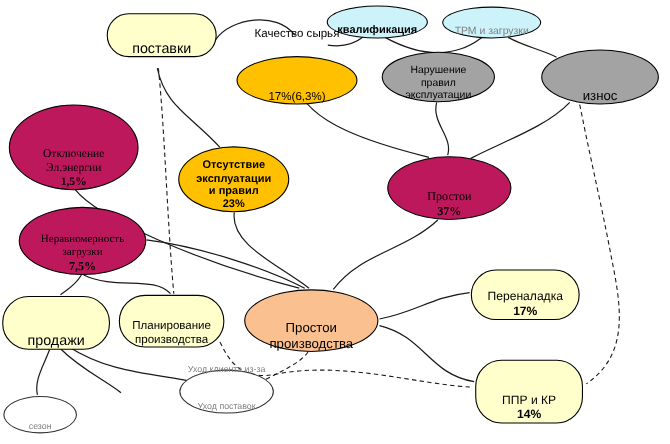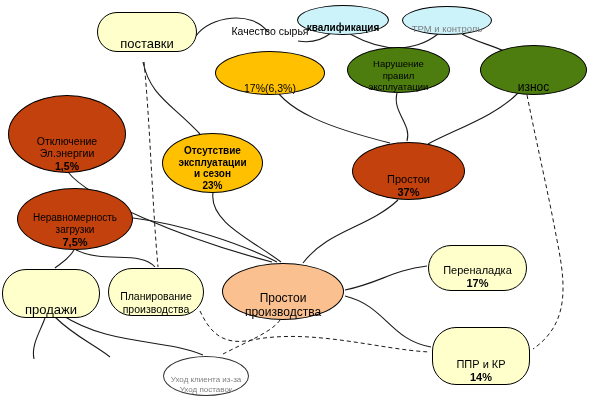--- a/index.html
+++ b/index.html
@@ -72,7 +72,7 @@
   </div>
 
   <div class="node ellipse c-cyan fs9-5 gray" style="left:402px;top:6px;width:90px;height:29px;">
-    <span>ТРМ и контроль</span>
+    <span>ТРМ и загрузки</span>
   </div>
 
   <div class="node ellipse c-gold fs10-5" style="left:215px;top:51px;width:110px;height:44px;gap:44px;">

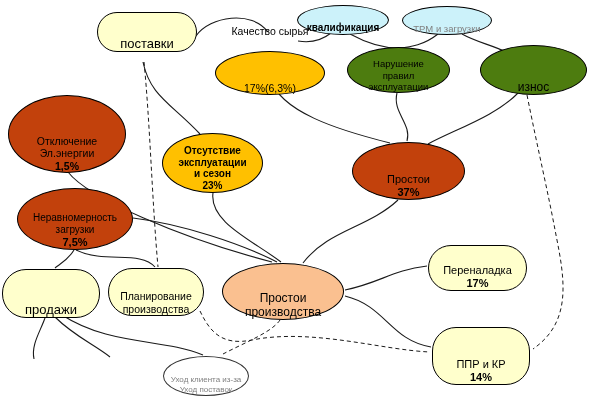--- a/index.html
+++ b/index.html
@@ -16,7 +16,7 @@
   .c-yellow{background:#FFFFCC;}
   .c-gold{background:#FFC000;}
   .c-lblue{background:#c2410c;}
-  .c-mblue{background:#4d7c0f;}
+  .c-mblue{background:#a3a3a3;}
   .c-cyan{background:#CCF2FA;}
   .c-peach{background:#FAC090;}
   .c-white{background:#FFFFFF;border-width:1px;border-color:#333;}

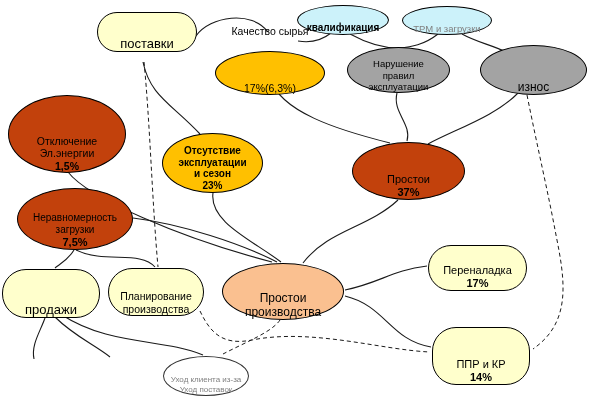--- a/index.html
+++ b/index.html
@@ -86,7 +86,7 @@
     <span>эксплуатации</span>
   </div>
 
-  <div class="node ellipse c-mblue fs12" style="left:480px;top:45px;width:107px;height:50px;">
+  <div class="node ellipse c-mblue fs12" style="left:492px;top:45px;width:107px;height:50px;">
     <span>износ</span>
   </div>
 

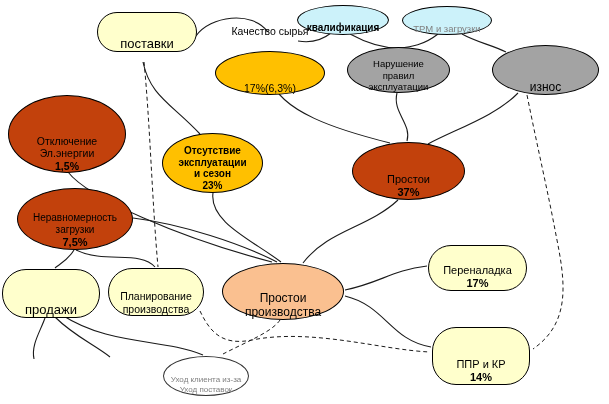--- a/index.html
+++ b/index.html
@@ -15,7 +15,7 @@
   .stadium{border-radius:24px;}
   .c-yellow{background:#FFFFCC;}
   .c-gold{background:#FFC000;}
-  .c-lblue{background:#c2410c;}
+  .c-lblue{background:#be185d;font-family:Liberation Serif, serif;}
   .c-mblue{background:#a3a3a3;}
   .c-cyan{background:#CCF2FA;}
   .c-peach{background:#FAC090;}

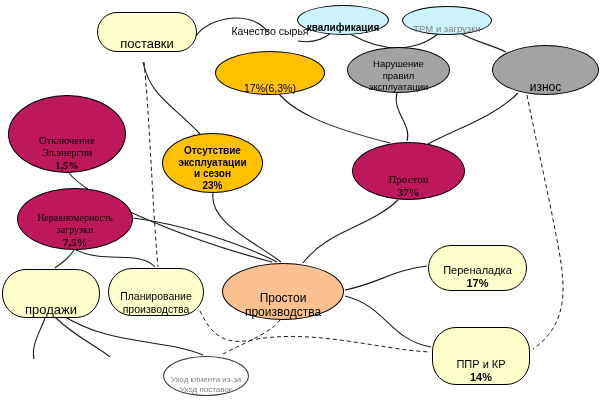--- a/index.html
+++ b/index.html
@@ -99,7 +99,7 @@
   <div class="node ellipse c-gold fs10 bold" style="left:162px;top:133px;width:101px;height:60px;">
     <span>Отсутствие</span>
     <span>эксплуатации</span>
-    <span>и сезон</span>
+    <span>и правил</span>
     <span class="pct">23%</span>
   </div>
 

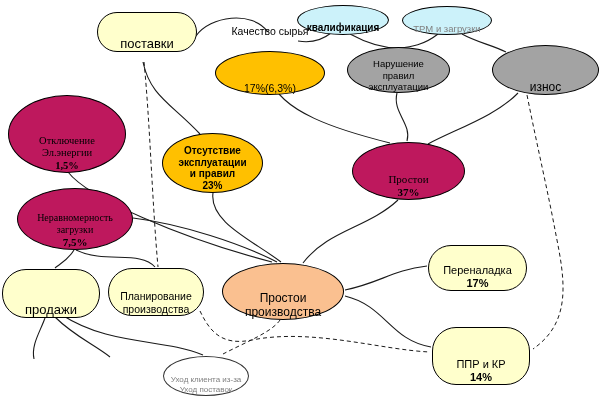--- a/index.html
+++ b/index.html
@@ -140,7 +140,7 @@
 
 
 
-  <div class="node ellipse c-white fs8 gray" style="left:163px;top:356px;width:86px;height:40px;">
+  <div class="node ellipse c-white fs8 gray" style="left:163px;top:336px;width:86px;height:40px;gap:24px;">
     <span>Уход клиента из-за</span>
     <span>Уход поставок</span>
   </div>

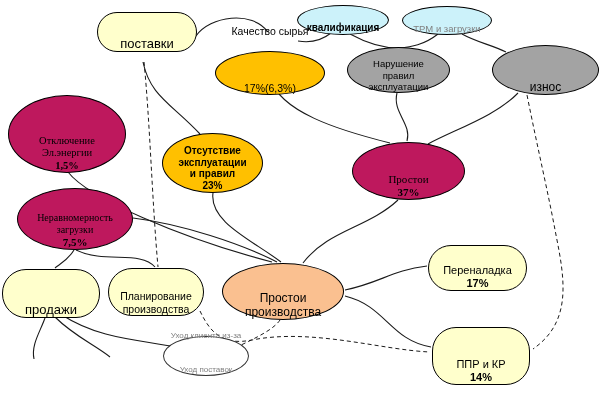--- a/index.html
+++ b/index.html
@@ -138,6 +138,9 @@
     <span class="pct">14%</span>
   </div>
 
+  <div class="node ellipse c-white fs8 gray" style="left:3px;top:360px;width:67px;height:34px;">
+    <span>сезон</span>
+  </div>
 
 
   <div class="node ellipse c-white fs8 gray" style="left:163px;top:336px;width:86px;height:40px;gap:24px;">

